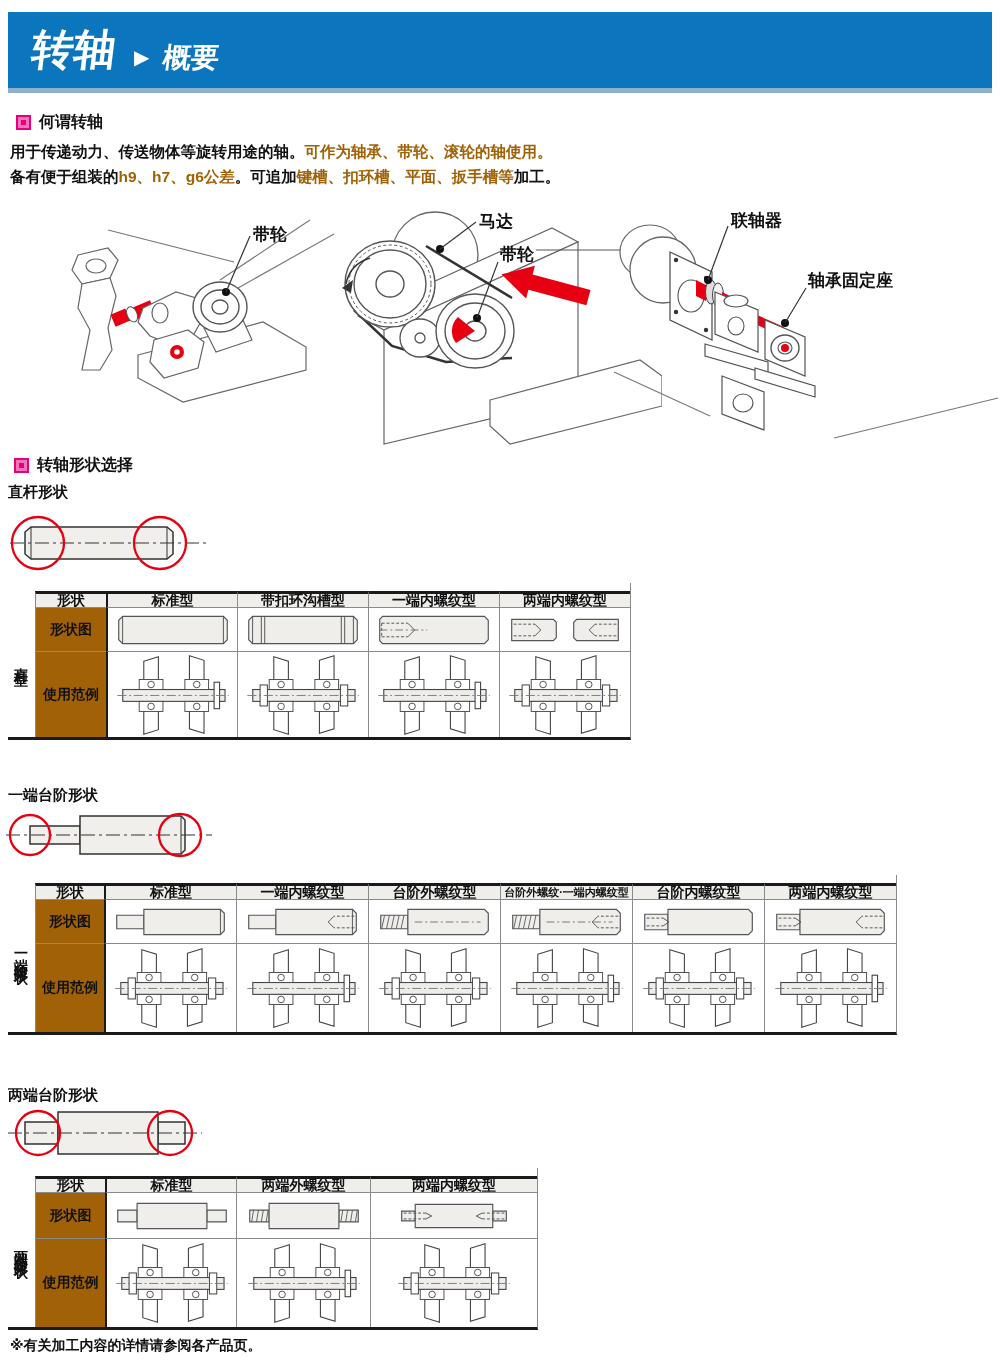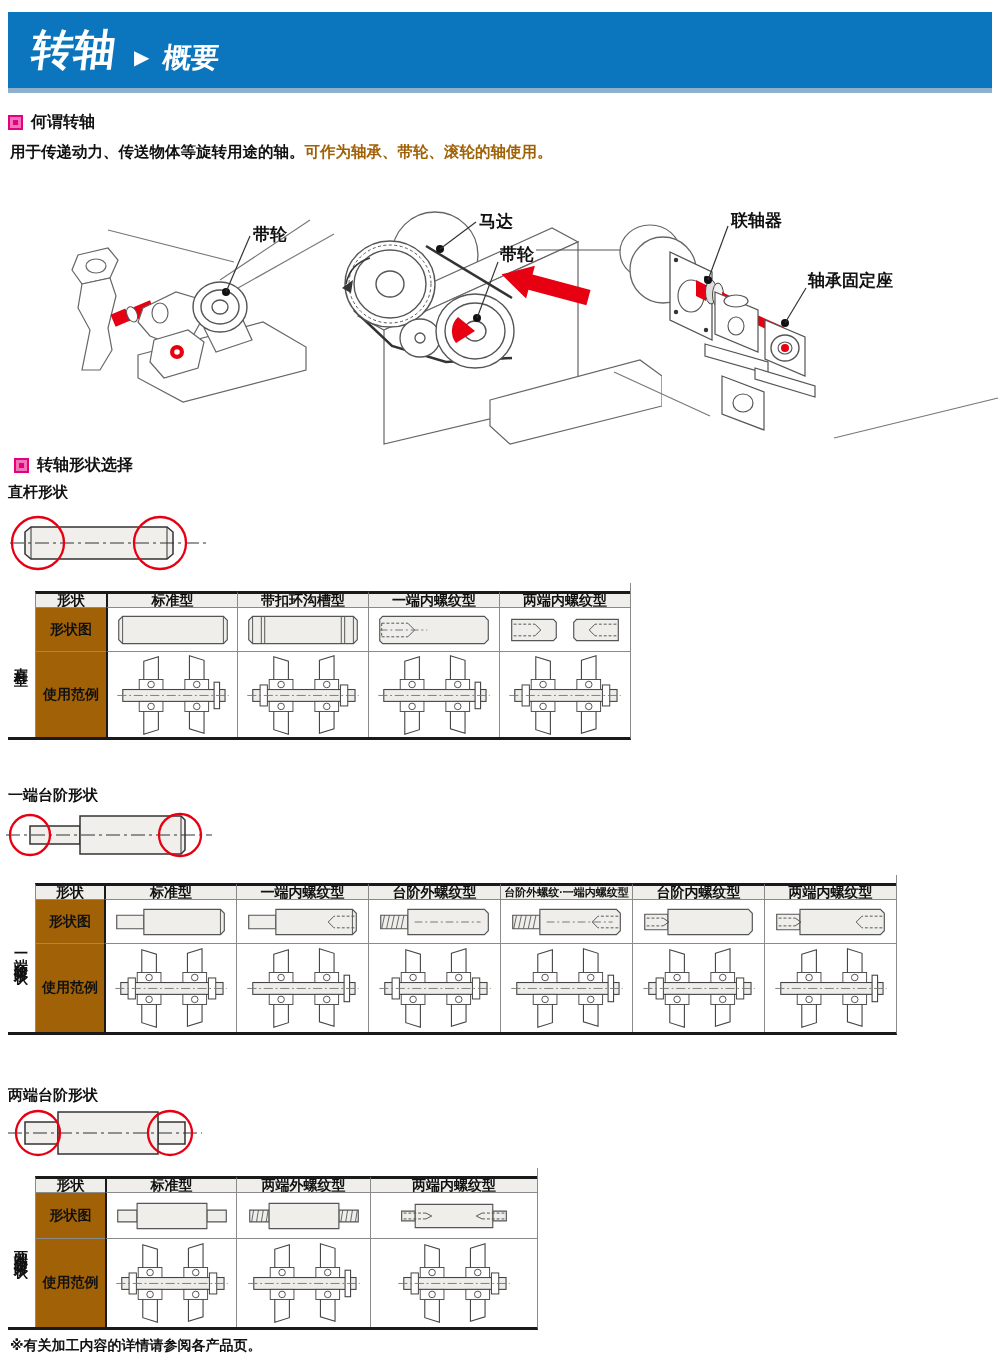--- a/index.html
+++ b/index.html
@@ -232,7 +232,7 @@
   <span class="t2">概要</span>
 </div>
 
-<div class="abs sec-head" style="left:8px;top:112px;text-align:right;">
+<div class="abs sec-head" style="left:16px;top:112px;text-align:right;">
   <span class="marker"></span>
   <span>何谓转轴</span>
 </div>

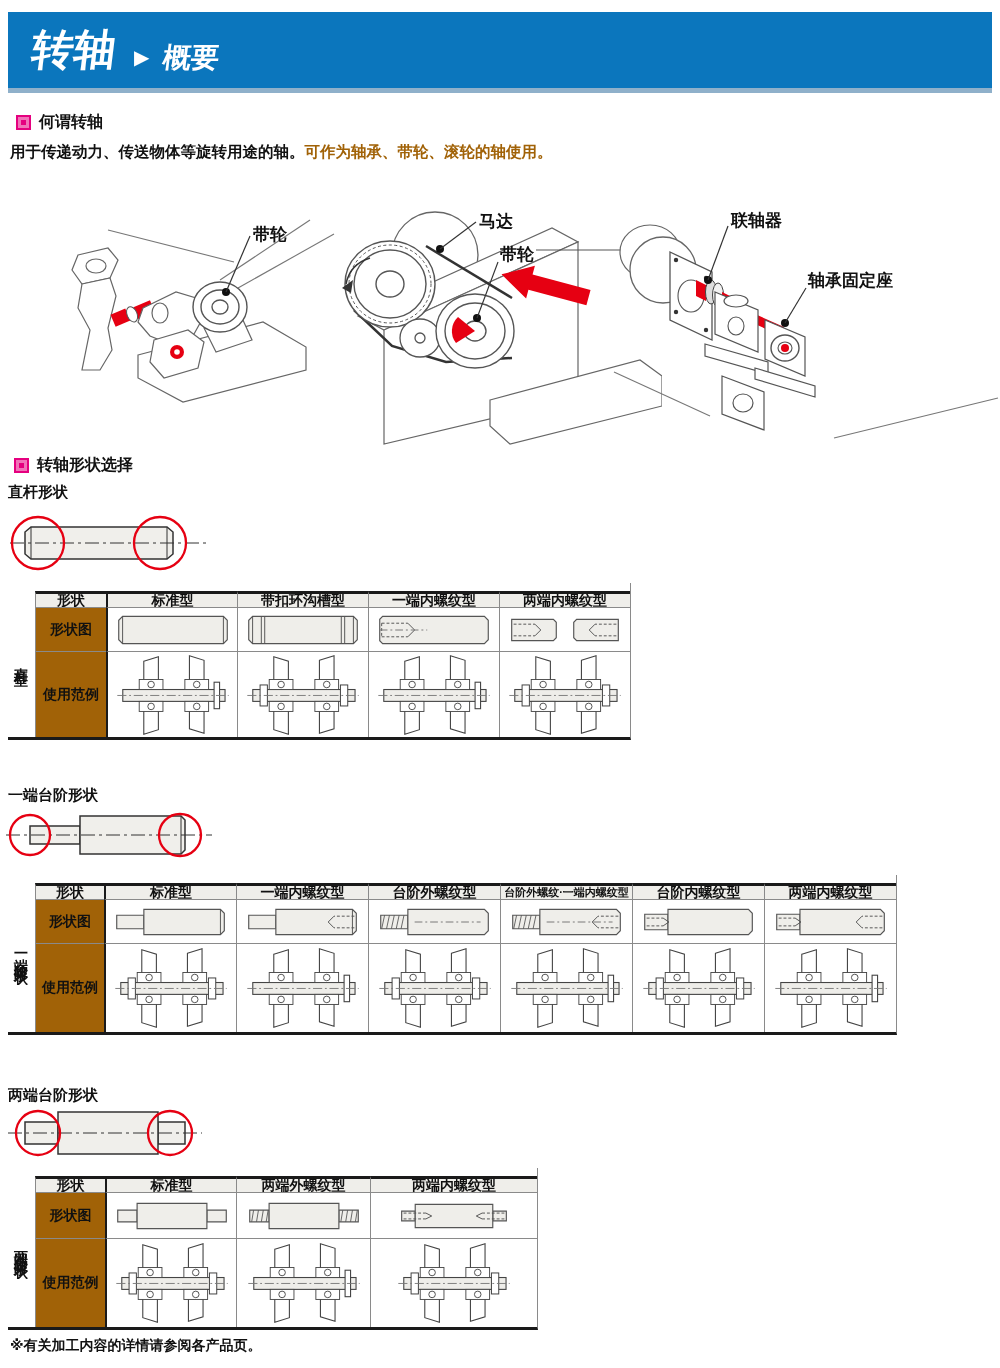--- a/index.html
+++ b/index.html
@@ -238,6 +238,7 @@
 </div>
 <div class="abs intro">
   <div><span>用于传递动力、传送物体等旋转用途的轴。</span><span class="red">可作为轴承、带轮、滚轮的轴使用。</span></div>
+  <div><span>备有便于组装的</span><span class="red">h9、h7、g6公差</span><span>。可追加</span><span class="red">键槽、扣环槽、平面、扳手槽等</span><span>加工。</span></div>
 </div>
 
 <svg class="abs" style="left:8px;top:200px;" width="332" height="245" viewBox="0 0 332 245">

